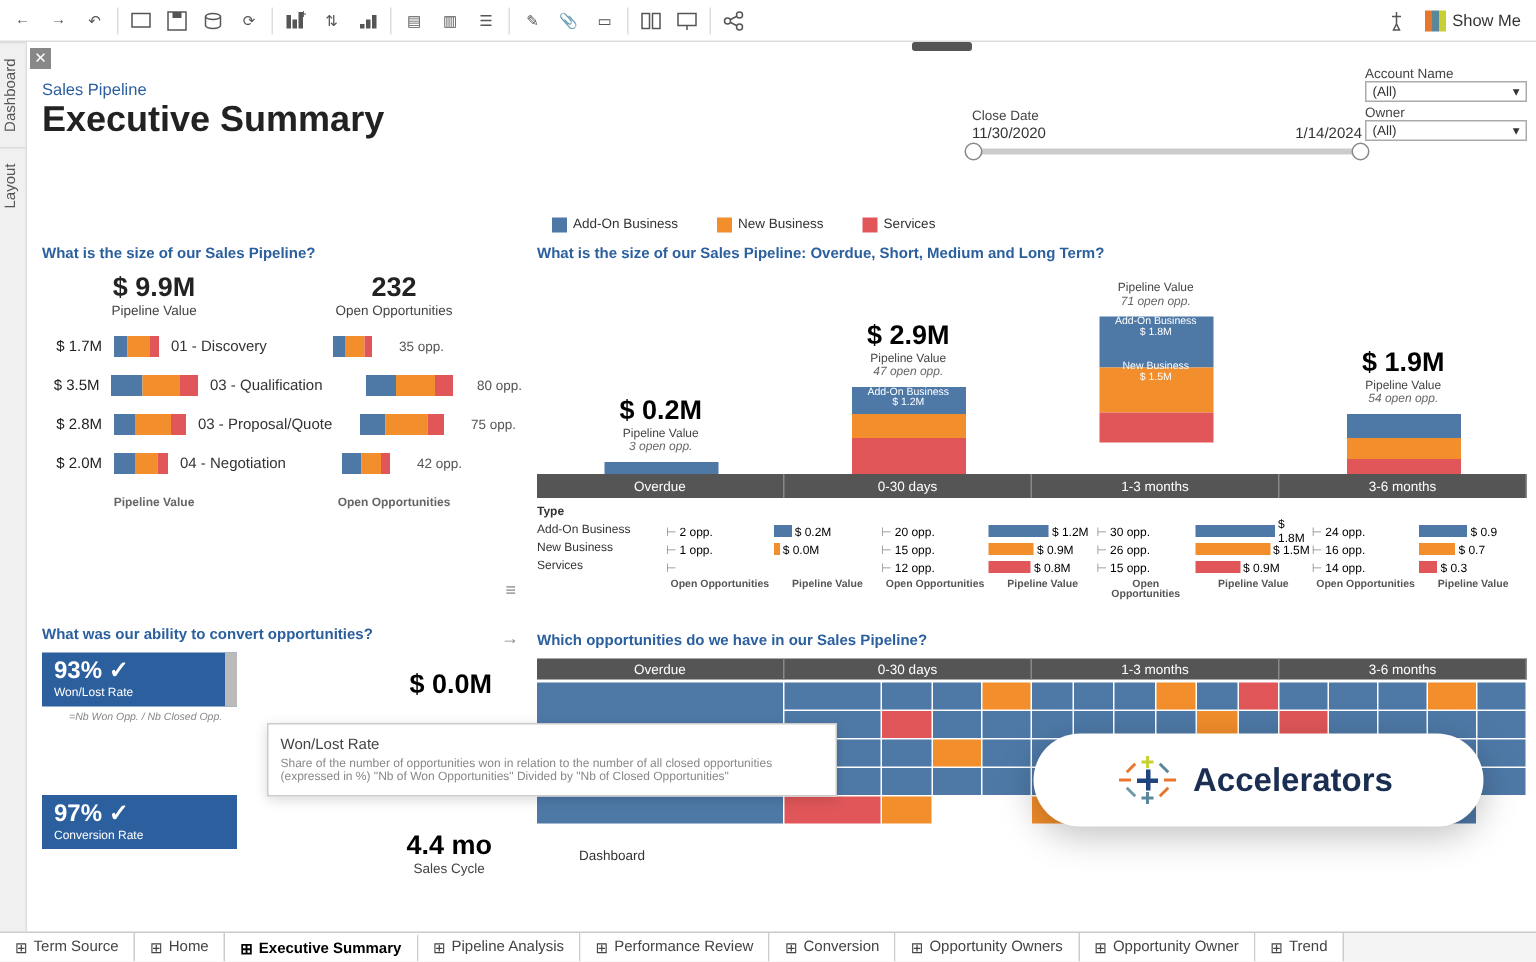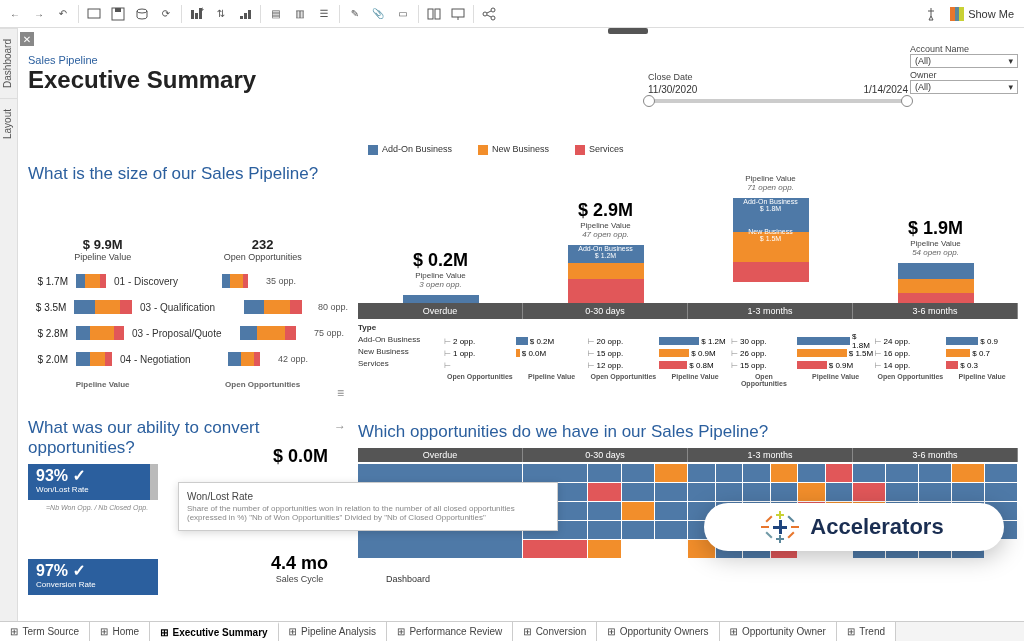--- a/index.html
+++ b/index.html
@@ -32,7 +32,7 @@
 .leg-sw { width: 10px; height: 10px; display: inline-block; margin-right: 4px; vertical-align: middle; }
 .blue { background: #4e79a7; } .orange { background: #f28e2b; } .red { background: #e15759; }
 .card { position: absolute; background: #fff; }
-.card-title { color: #2b5f9e; font-weight: 400; font-size: 17px; margin-bottom: 6px; }
+.card-title { color: #2b5f9e; font-weight: 700; font-size: 10px; margin-bottom: 6px; }
 .arrow-btn { position: absolute; right: 2px; top: 0; color: #888; font-size: 12px; cursor: pointer; }
 
 .cardA { left: 10px; top: 136px; width: 320px; height: 238px; }

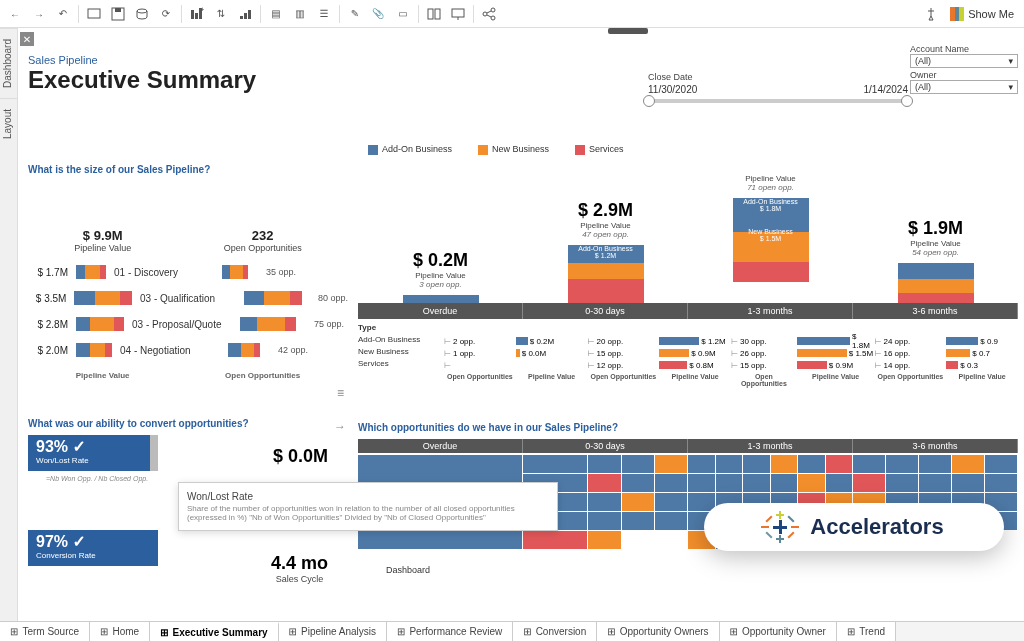--- a/index.html
+++ b/index.html
@@ -310,6 +310,7 @@
   </div>
 
   <div class="card cardB">
+    <div class="card-title">What is the size of our Sales Pipeline: Overdue, Short, Medium and Long Term?</div>
     <div class="cols4" id="termcols">
         <div class="col4">
           <div style="height:82px"></div>

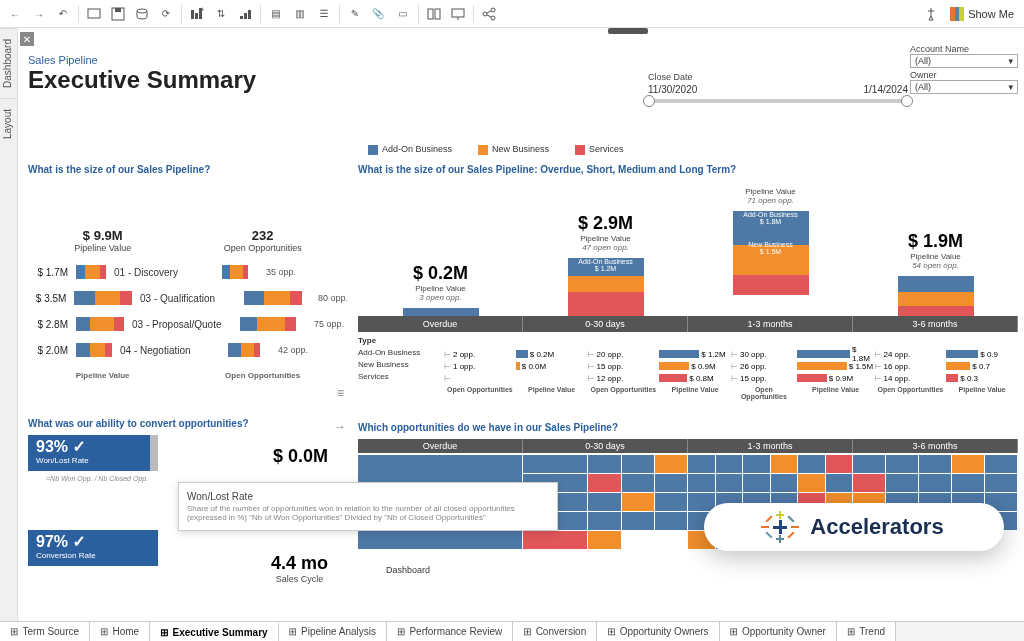--- a/index.html
+++ b/index.html
@@ -37,7 +37,7 @@
 
 .cardA { left: 10px; top: 136px; width: 320px; height: 238px; }
 .big-row { display: flex; justify-content: space-around; margin-top: 4px; }
-.big-num { font-size: 13px; font-weight: 600; color: #222; text-align: center; margin-top: 47px; }
+.big-num { font-size: 18px; font-weight: 600; color: #222; text-align: center; }
 .big-lbl { font-size: 9px; color: #444; text-align: center; }
 .stage-row { display: flex; align-items: center; margin-top: 12px; gap: 8px; }
 .stage-val { width: 40px; text-align: right; font-size: 10px; color: #222; }

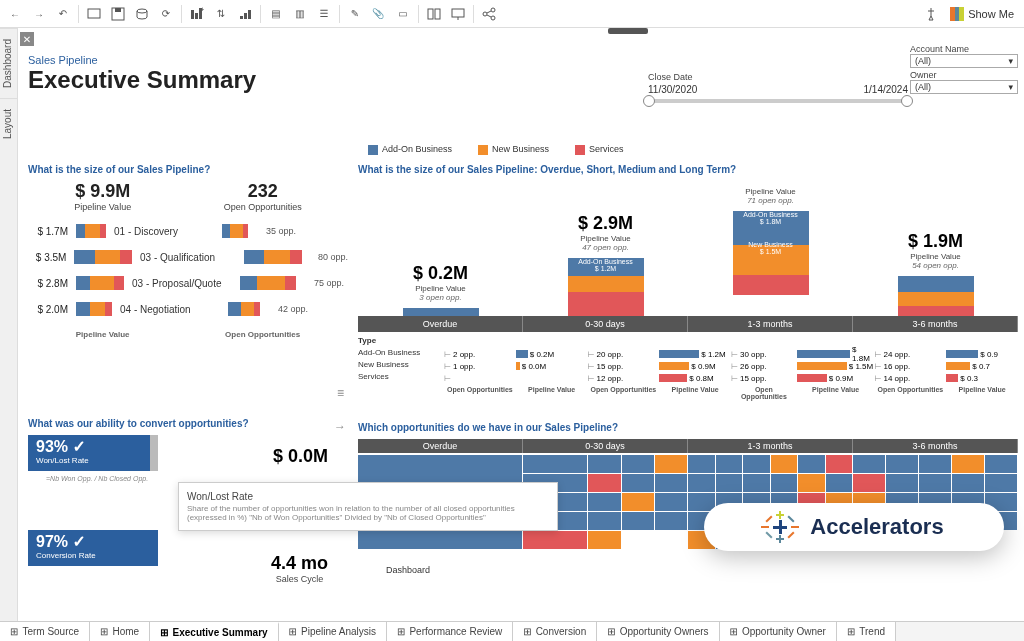--- a/index.html
+++ b/index.html
@@ -92,7 +92,7 @@
 .tt-title { font-size: 10px; color: #444; }
 .tt-body { font-size: 8px; color: #888; margin-top: 2px; }
 
-.accel { position: absolute; right: 20px; bottom: 70px; width: 300px; height: 48px; background: #fff; border-radius: 40px; box-shadow: 0 6px 24px rgba(0,0,0,0.25); display: flex; align-items: center; justify-content: center; gap: 14px; z-index: 20; }
+.accel { position: absolute; right: 35px; bottom: 70px; width: 300px; height: 62px; background: #fff; border-radius: 40px; box-shadow: 0 6px 24px rgba(0,0,0,0.25); display: flex; align-items: center; justify-content: center; gap: 14px; z-index: 20; }
 .accel-txt { font-size: 22px; font-weight: 700; color: #1a2e52; }
 .tab-logo { width: 32px; height: 32px; position: relative; }
 .tab-logo span { position: absolute; background: #e8762c; }

